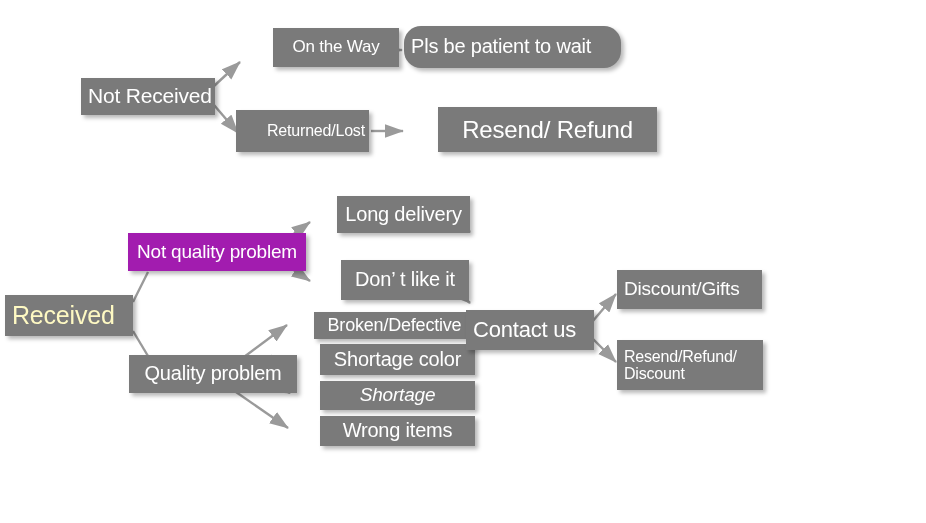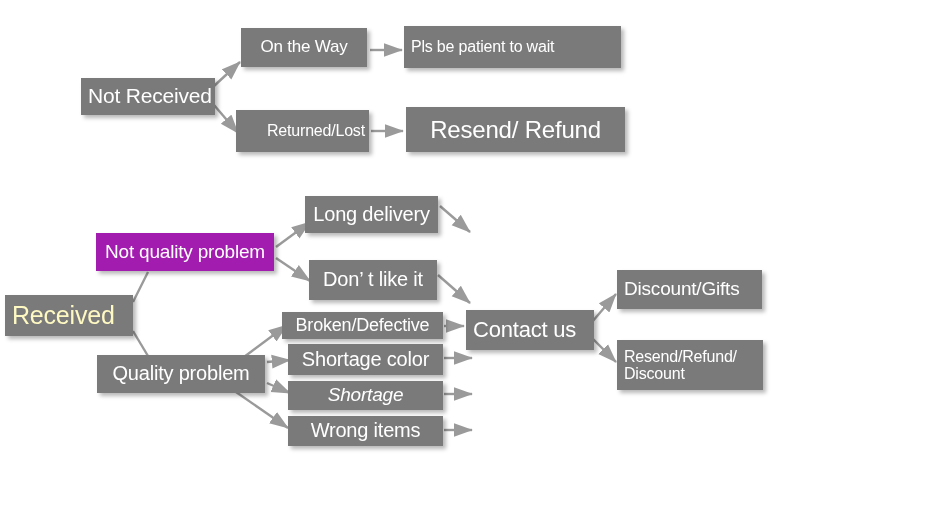--- a/index.html
+++ b/index.html
@@ -38,7 +38,7 @@
     letter-spacing: -0.2px;
     z-index: 2;
   }
-  .node.center { justify-content: center; }
+  .node.center { justify-content: center; margin-left: 32px; }
   .node.leftpad { padding-left: 7px; }
 </style>
 </head>

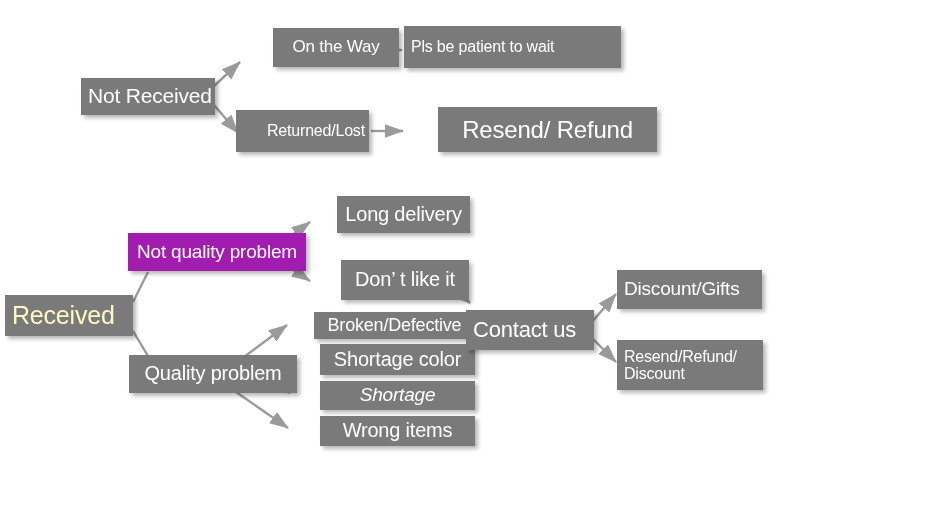--- a/index.html
+++ b/index.html
@@ -77,7 +77,7 @@
   <div id="node-group">
       <div class="node leftpad" style="left: 81px; top: 78px; width: 134px; height: 37px; font-size: 21px; background: rgb(122, 122, 122); color: rgb(255, 255, 255);"><span>Not Received</span></div>
       <div class="node center" style="left: 241px; top: 28px; width: 126px; height: 39px; font-size: 17px; background: rgb(122, 122, 122); color: rgb(255, 255, 255);"><span>On the Way</span></div>
-      <div class="node leftpad" style="left: 404px; top: 26px; width: 217px; height: 42px; font-size: 16px; background: rgb(122, 122, 122); color: rgb(255, 255, 255);"><span>Pls be patient to wait</span></div>
+      <div class="node leftpad" style="left: 404px; top: 26px; width: 217px; height: 42px; font-size: 20px; background: rgb(122, 122, 122); color: rgb(255, 255, 255); border-radius: 17px;"><span>Pls be patient to wait</span></div>
       <div class="node leftpad" style="left: 236px; top: 110px; width: 133px; height: 42px; font-size: 16px; background: rgb(122, 122, 122); color: rgb(255, 255, 255); padding-left: 31px;"><span>Returned/Lost</span></div>
       <div class="node center" style="left: 406px; top: 107px; width: 219px; height: 45px; font-size: 24px; background: rgb(122, 122, 122); color: rgb(255, 255, 255);"><span>Resend/ Refund</span></div>
       <div class="node leftpad" style="left: 5px; top: 295px; width: 128px; height: 41px; font-size: 25px; background: rgb(122, 122, 122); color: #fef9c3;"><span>Received</span></div>

